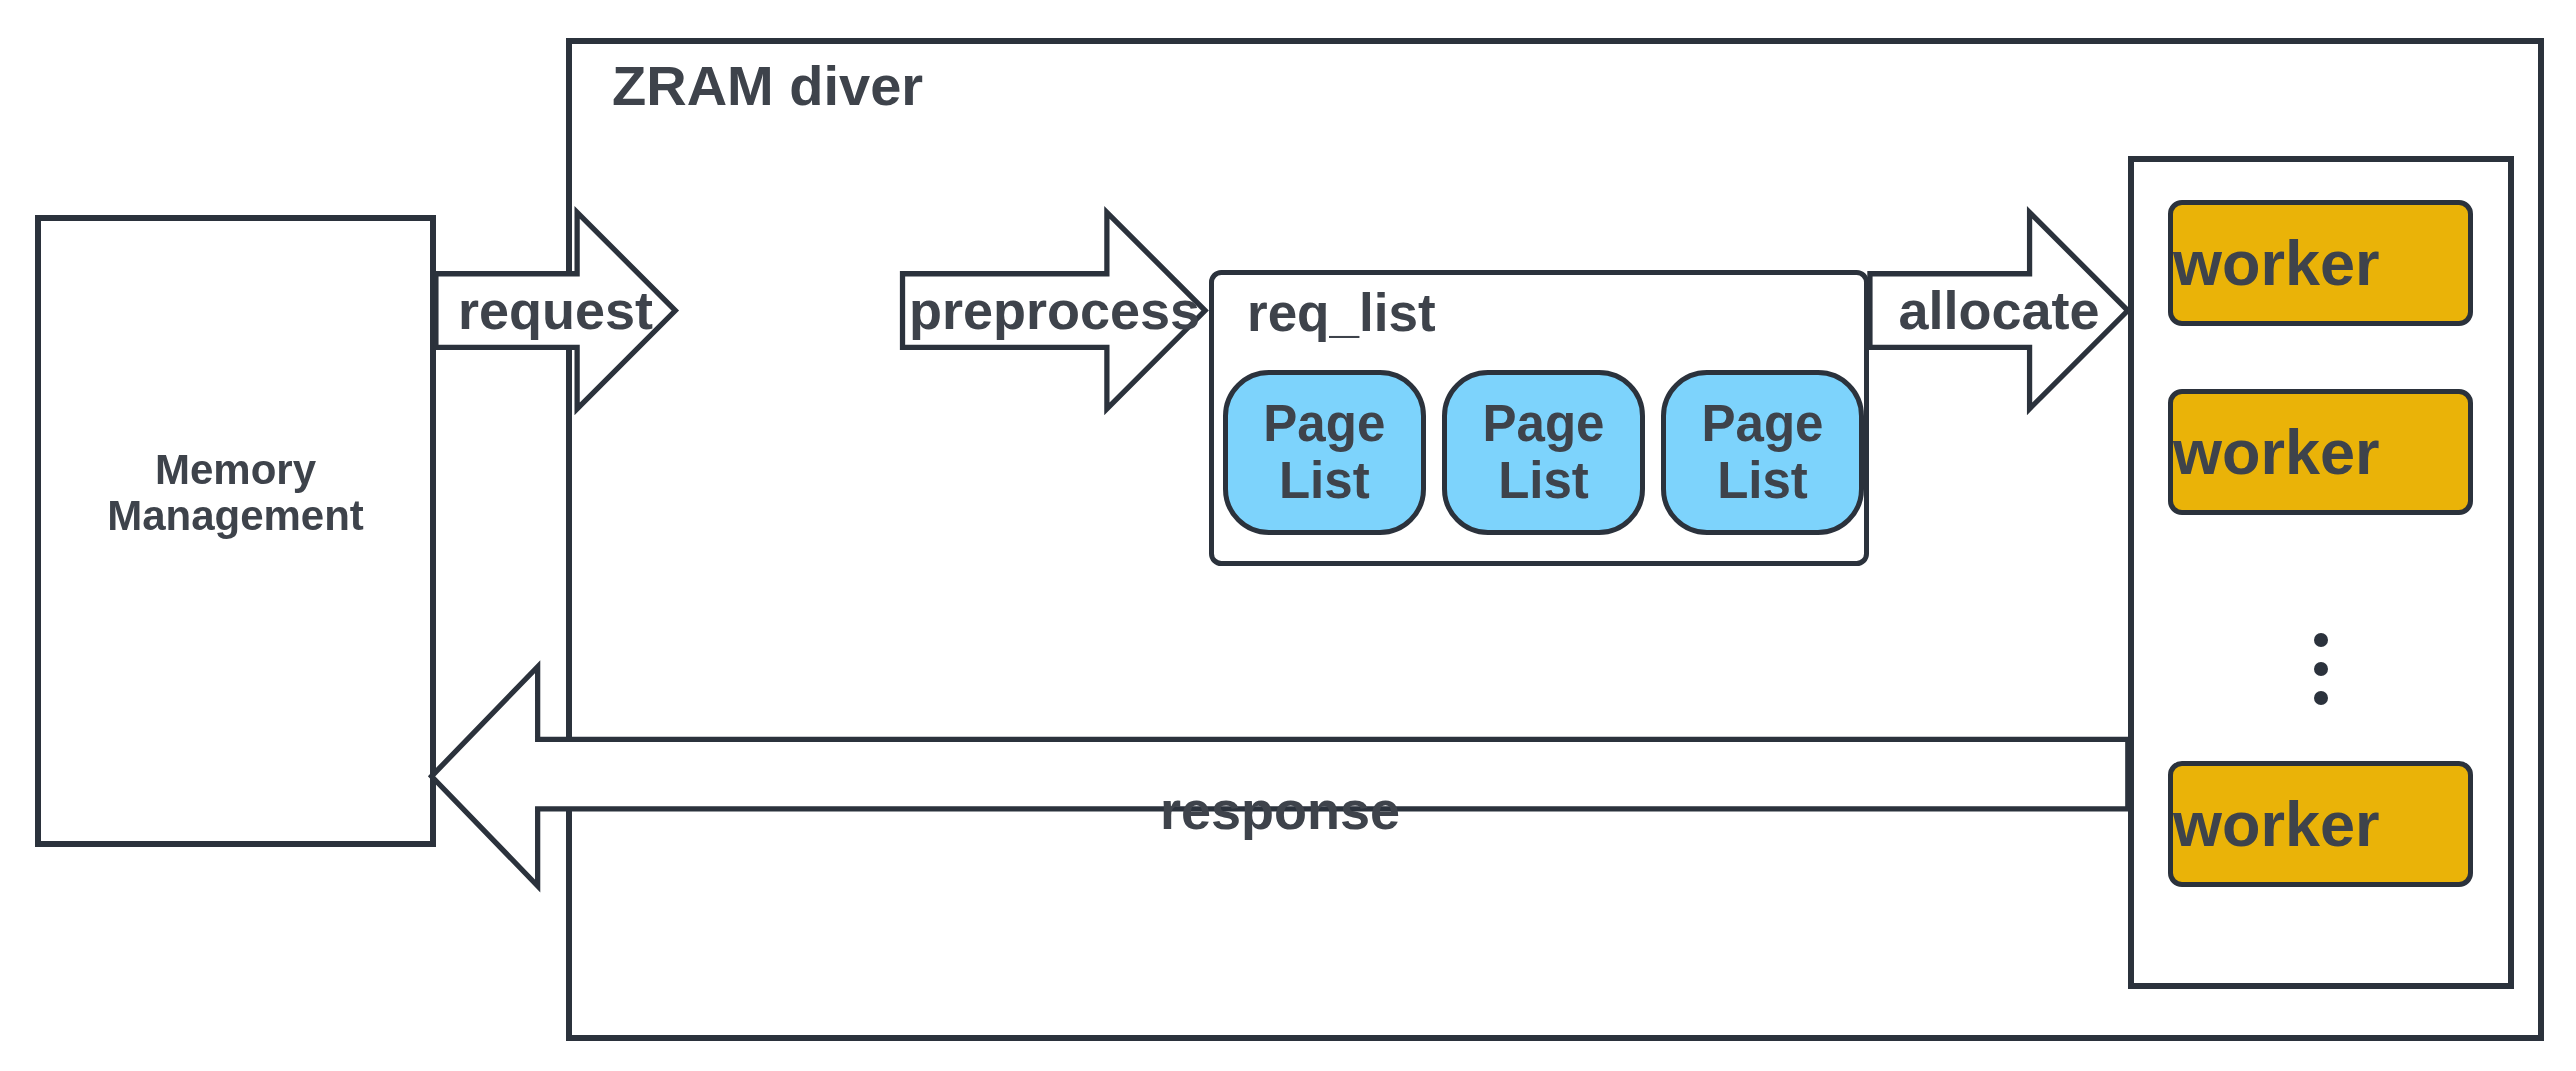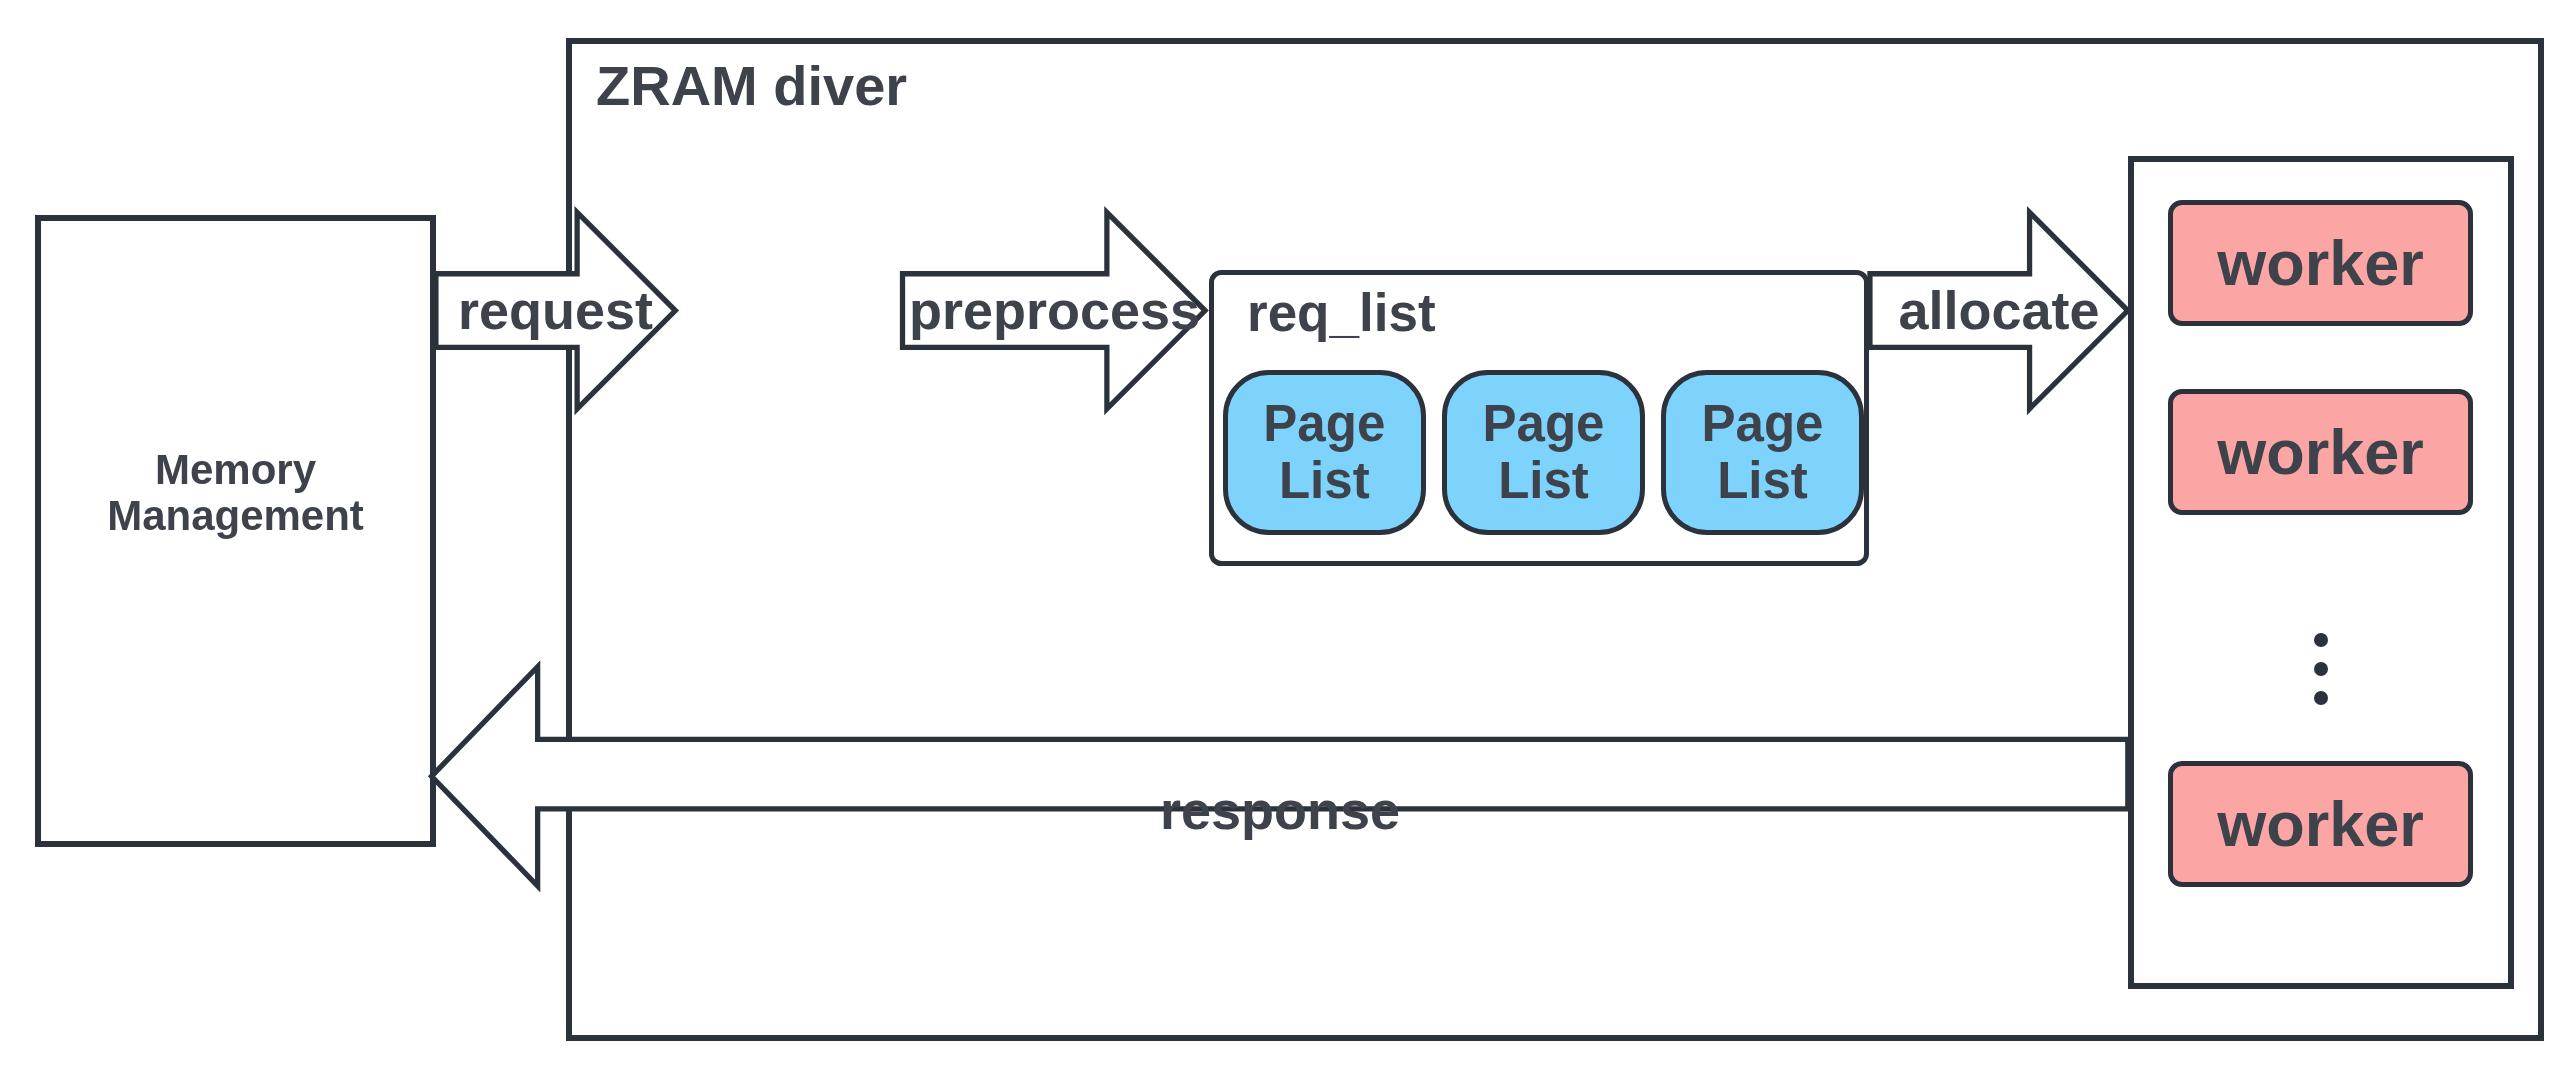--- a/index.html
+++ b/index.html
@@ -35,7 +35,7 @@
   .mm-box .label { font-size: 42px; }
   
   .zram-box { left: 566px; top: 38px; width: 1978px; height: 1003px; }
-  .zram-title { position: absolute; left: 24px; top: 10.5px;
+  .zram-title { position: absolute; left: 40px; top: 10.5px;
                 font-size: 56px; font-weight: bold; color: #3e434b;
                 white-space: nowrap; line-height: 1.1; }
   

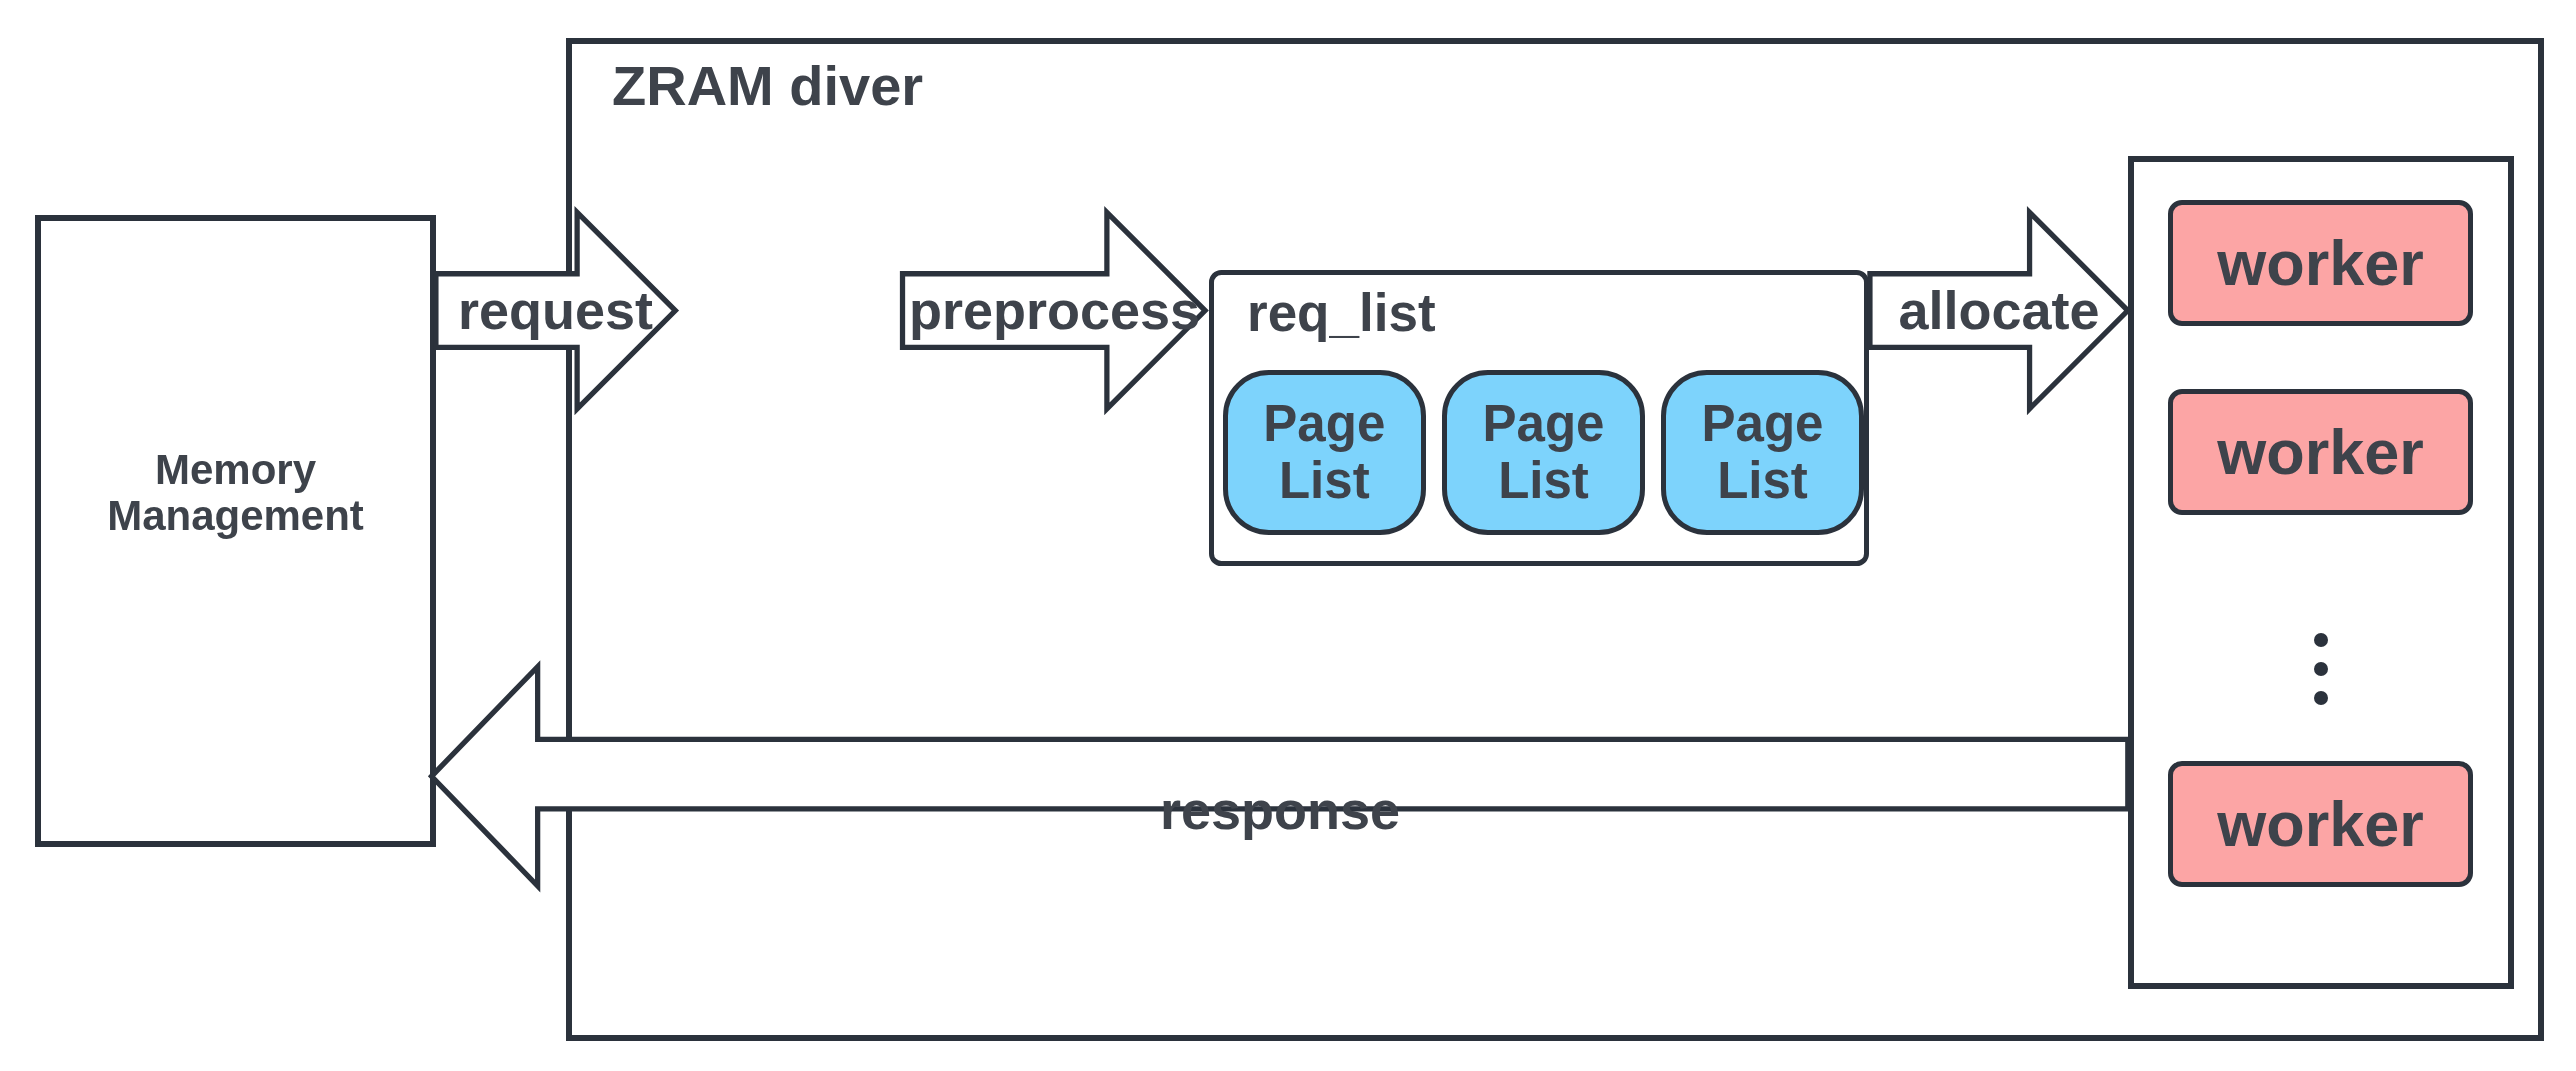--- a/index.html
+++ b/index.html
@@ -60,9 +60,9 @@
   
   .workers-box { left: 2128px; top: 156px; width: 386px; height: 833px; }
   .worker-box { position: absolute; left: 34px; width: 305px; height: 126px;
-                background: #fca5a5; border: 5.3px solid #2b323c; border-radius: 14px;
+                background: #eab308; border: 5.3px solid #2b323c; border-radius: 14px;
                 box-sizing: border-box;
-                display: flex; align-items: center; justify-content: center; }
+                display: flex; align-items: center; }
   .worker-box .label { font-size: 63px; }
   .worker-1 { top: 38px; }
   .worker-2 { top: 227px; }

